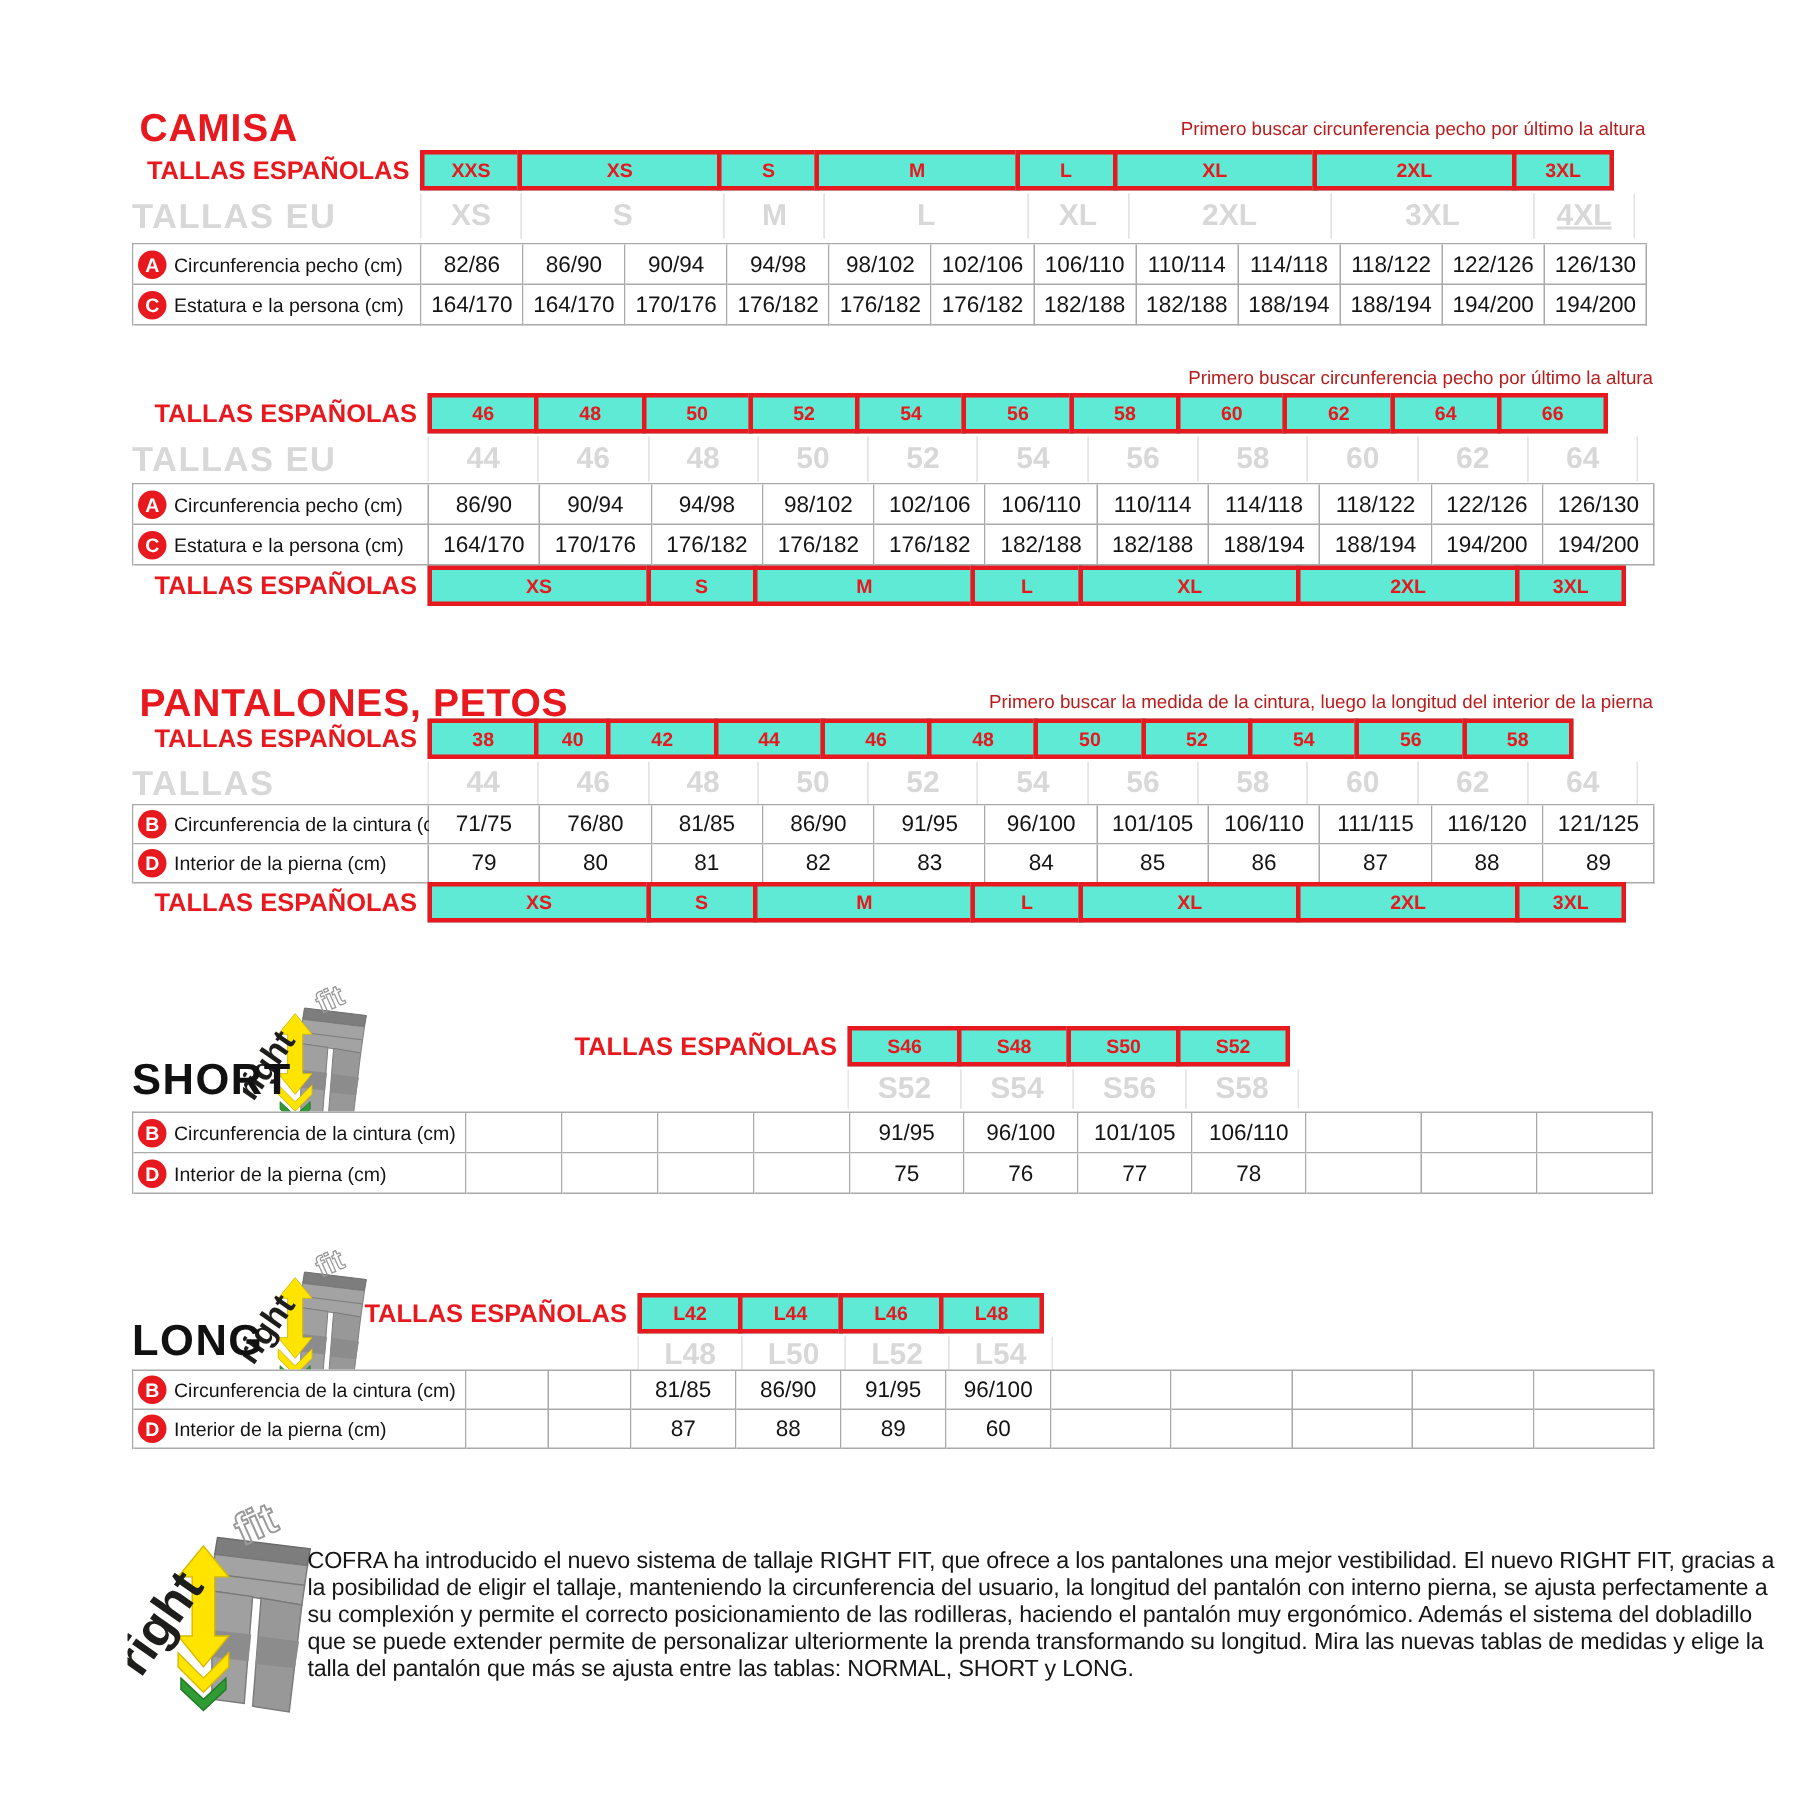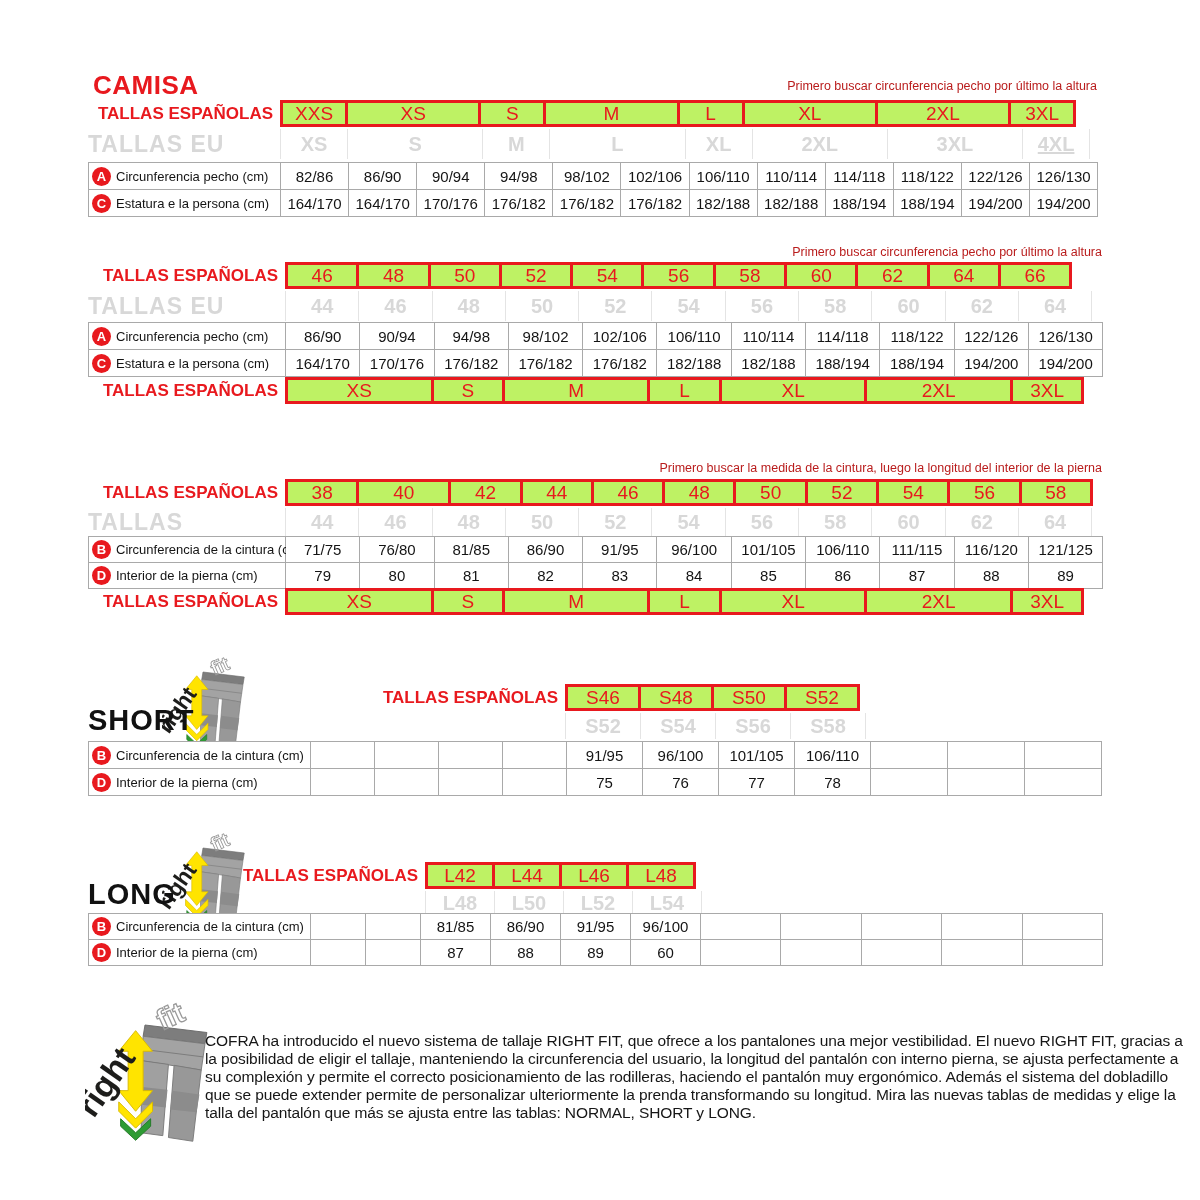--- a/index.html
+++ b/index.html
@@ -14,8 +14,8 @@
   .row-label{display:flex;align-items:center;justify-content:flex-end;padding-right:7px;
              font-weight:bold;color:#e8191e;font-size:17px;white-space:nowrap}
   .spans{display:flex}
-  .red-cell{border:3px solid #e8191e;color:#e8191e;font-weight:normal;font-size:19px;
-            display:flex;align-items:center;justify-content:center;background:#bef264;margin-left:-3px}
+  .red-cell{border:3px solid #e8191e;color:#e8191e;font-weight:bold;font-size:13px;
+            display:flex;align-items:center;justify-content:center;background:#5eead4;margin-left:-3px}
   .red-cell:first-child{margin-left:0}
   .gray-cell{color:#d8d8d8;font-weight:bold;font-size:20px;display:flex;align-items:center;
              justify-content:center;border-right:1px solid #e4e4e4;border-left:1px solid #e4e4e4;margin-left:-1px}

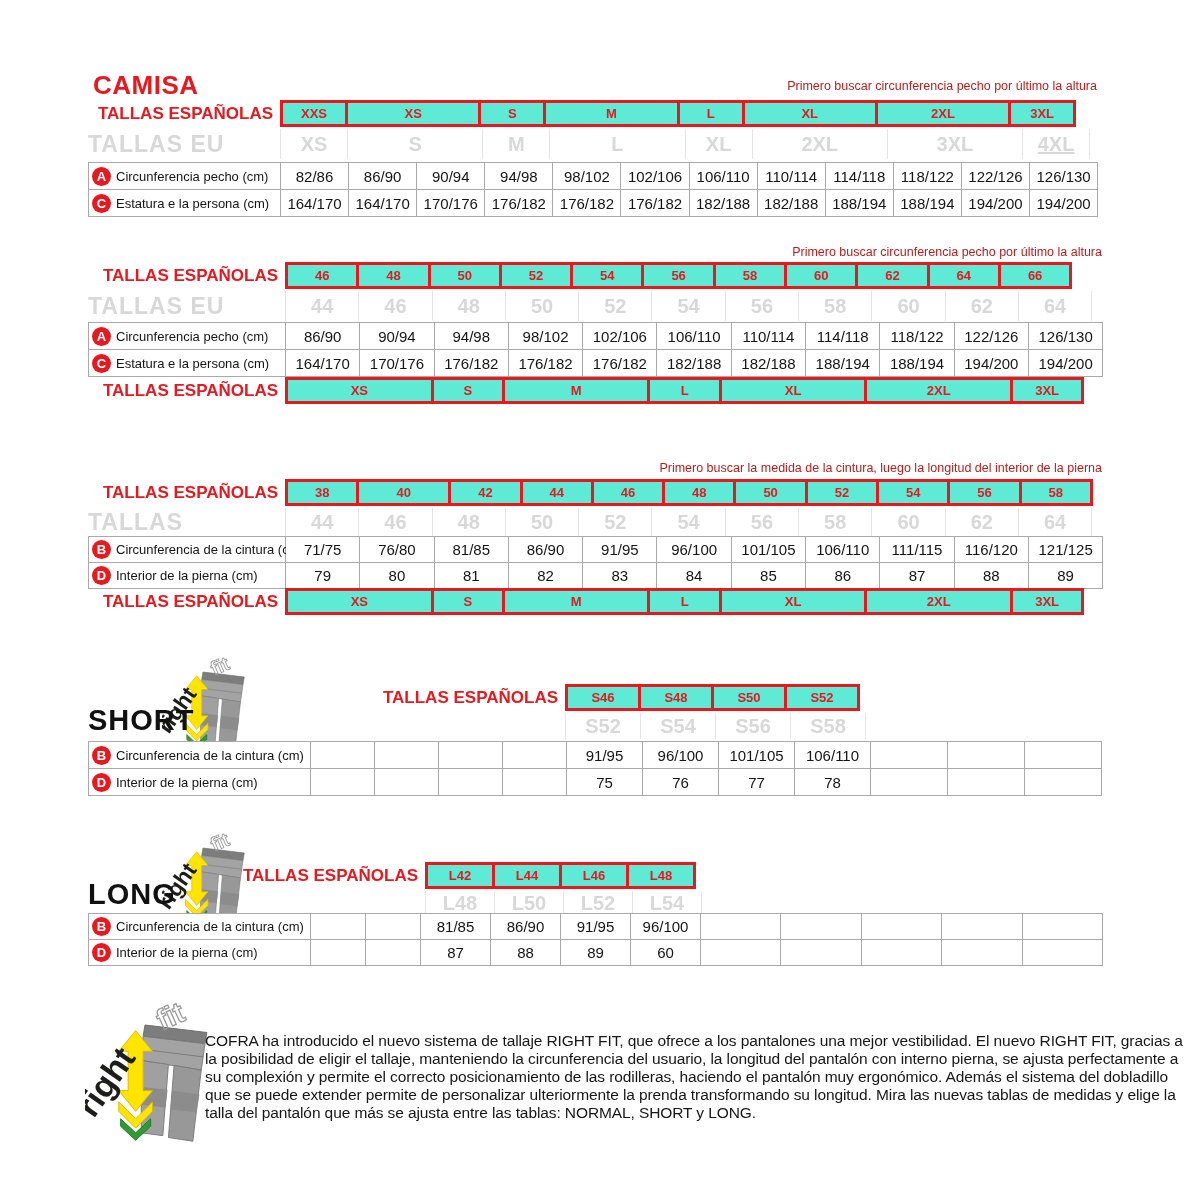--- a/index.html
+++ b/index.html
@@ -184,6 +184,7 @@
   </div>
 
   <div class="sec" style="top:453px;width:1014px;height:165px">
+    <div class="sec-title" style="position:absolute;left:5px;top:0">PANTALONES, PETOS</div>
     <div class="note" style="top:8px">Primero buscar la medida de la cintura, luego la longitud del interior de la pierna</div>
     <div class="row-flex" style="top:26px;left:0;height:27px">
       <div class="row-label" style="width:197px">TALLAS ESPAÑOLAS</div>

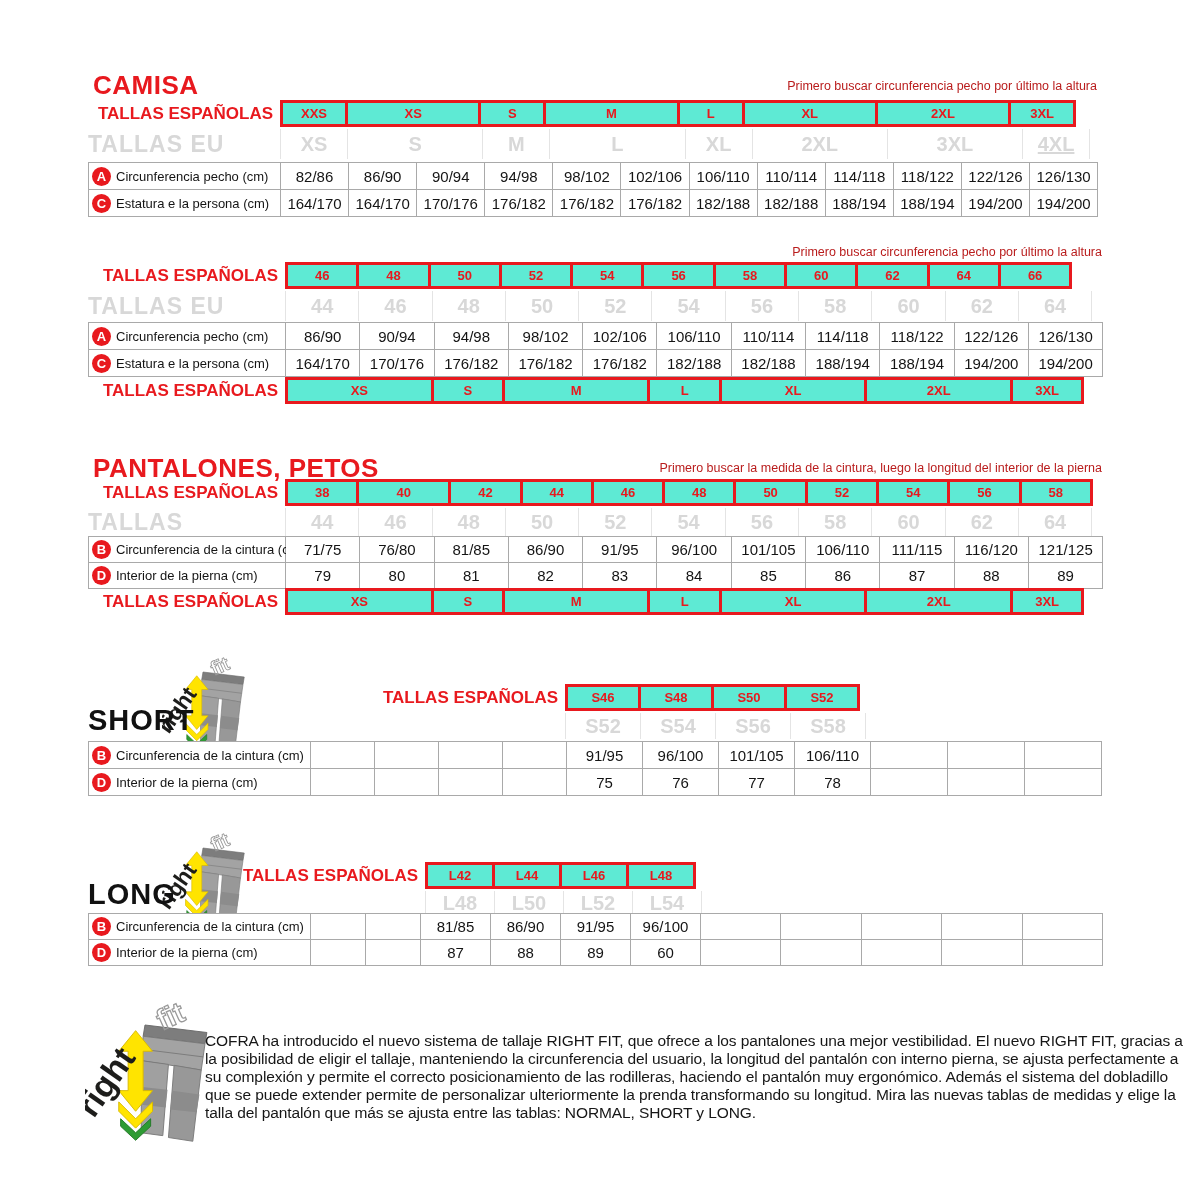--- a/index.html
+++ b/index.html
@@ -190,7 +190,7 @@
       <div class="row-label" style="width:197px">TALLAS ESPAÑOLAS</div>
       <div class="spans">
           <div class="red-cell" style="width: 74.3px;">38</div>
-          <div class="red-cell" style="width: 95px;">40</div>
+          <div class="red-cell" style="width: 51px;">40</div>
           <div class="red-cell" style="width: 74.3px;">42</div>
           <div class="red-cell" style="width: 74.3px;">44</div>
           <div class="red-cell" style="width: 74.3px;">46</div>

